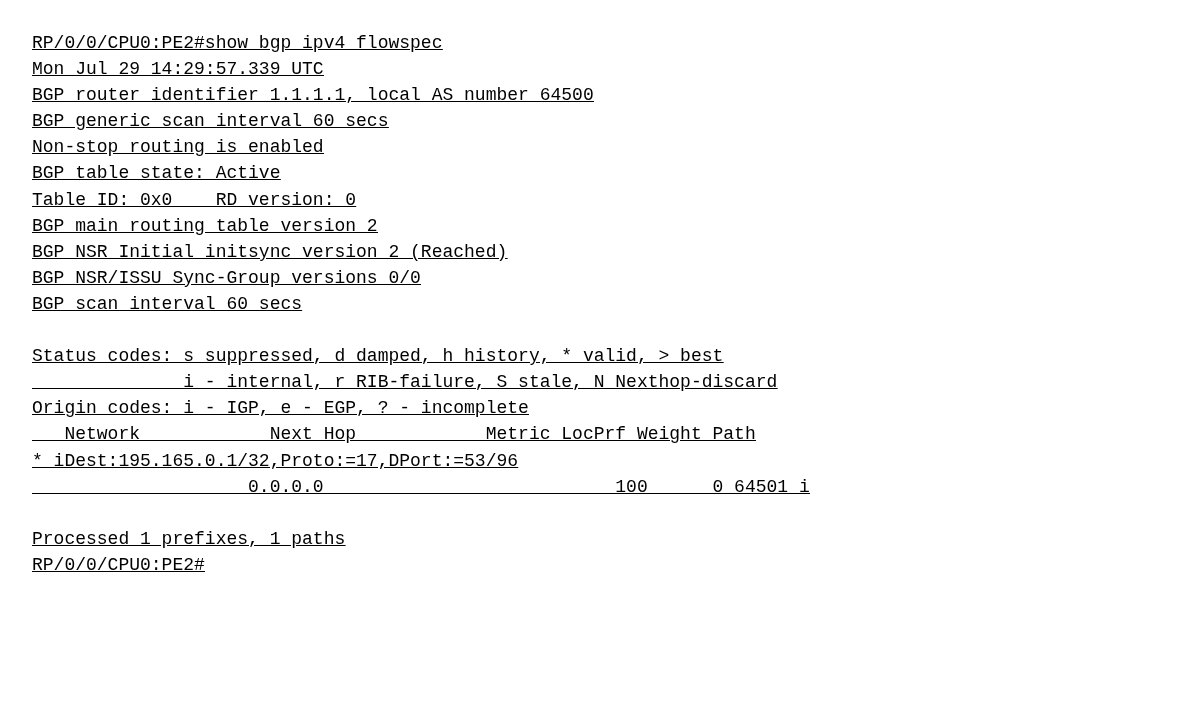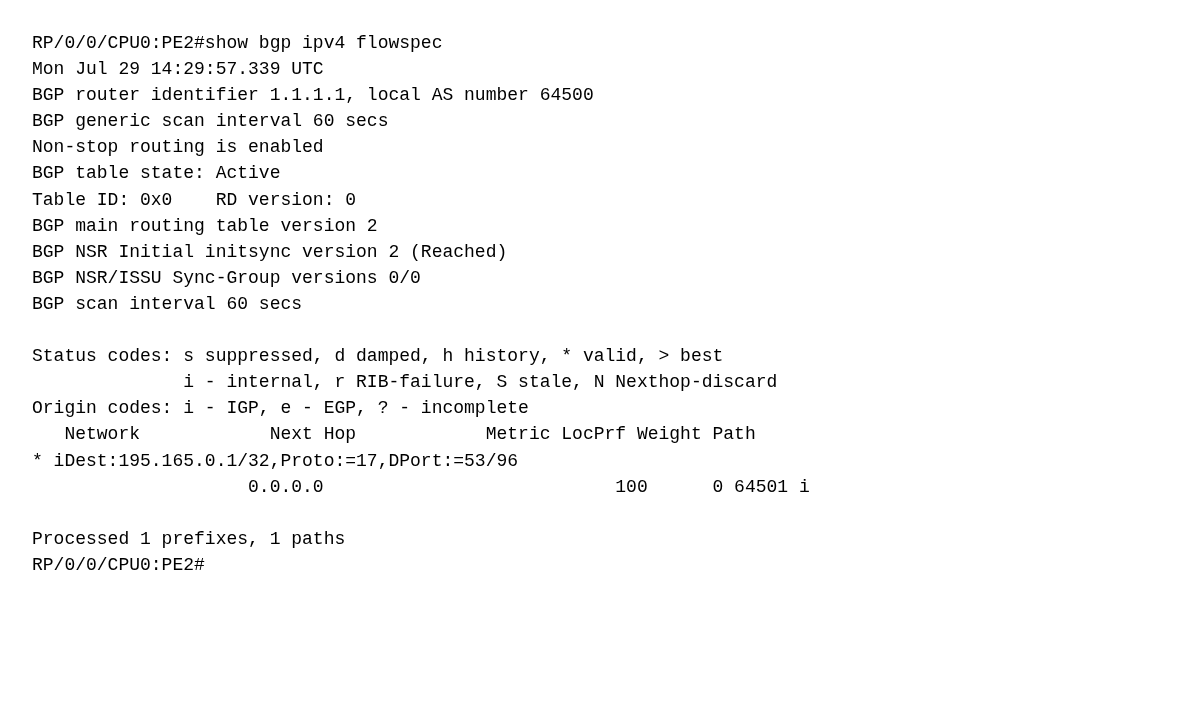--- a/index.html
+++ b/index.html
@@ -6,6 +6,7 @@
       margin: 4px;
       padding: 0;
       box-sizing: border-box;
+      text-decoration: underline;
     }
 
     body {

